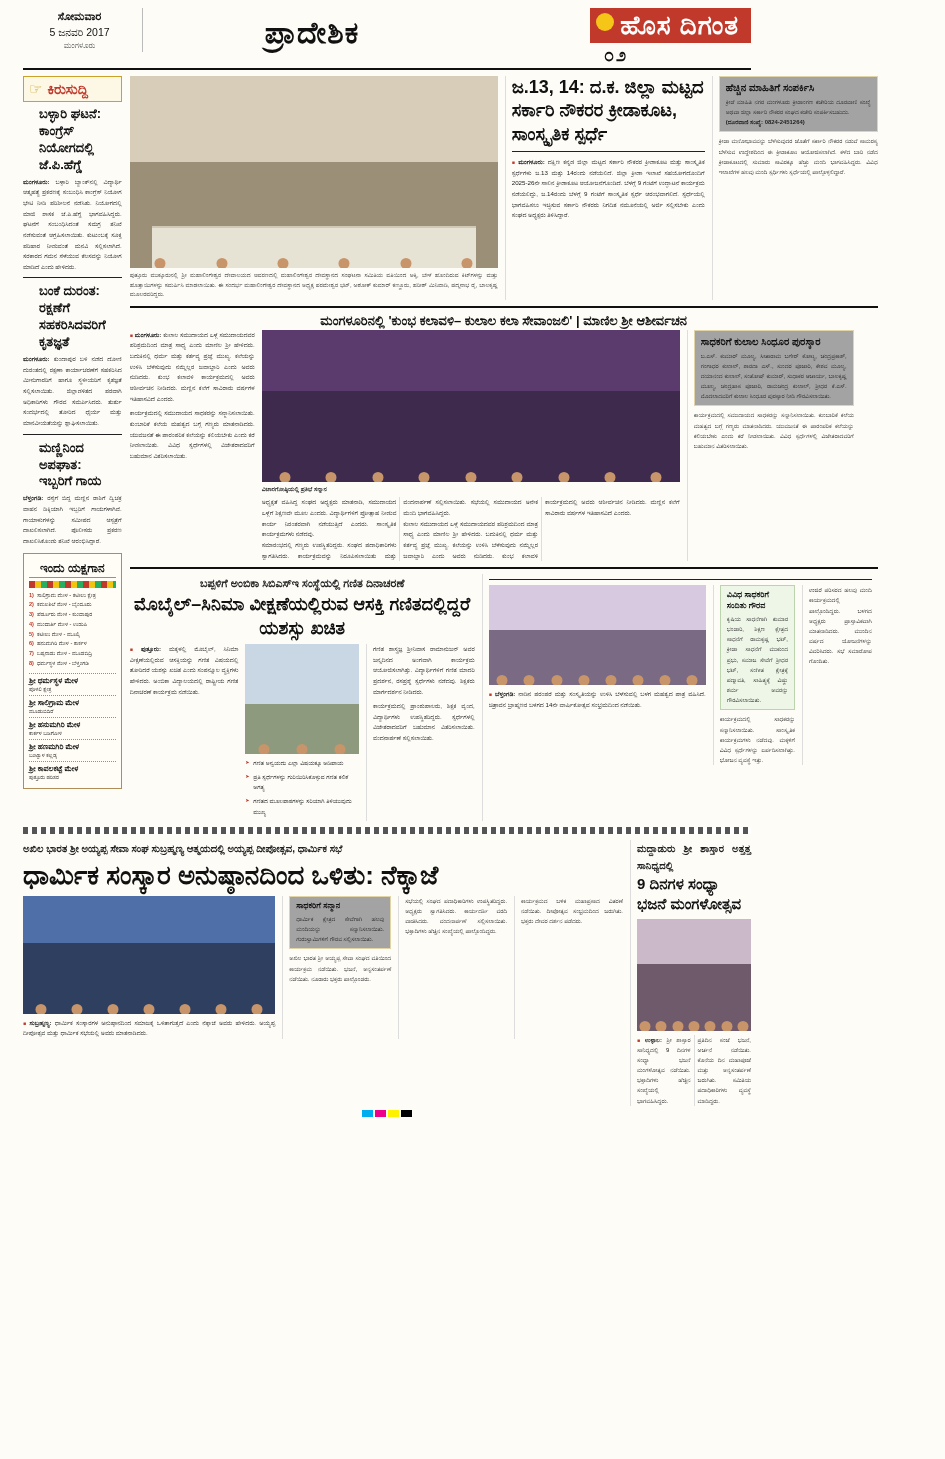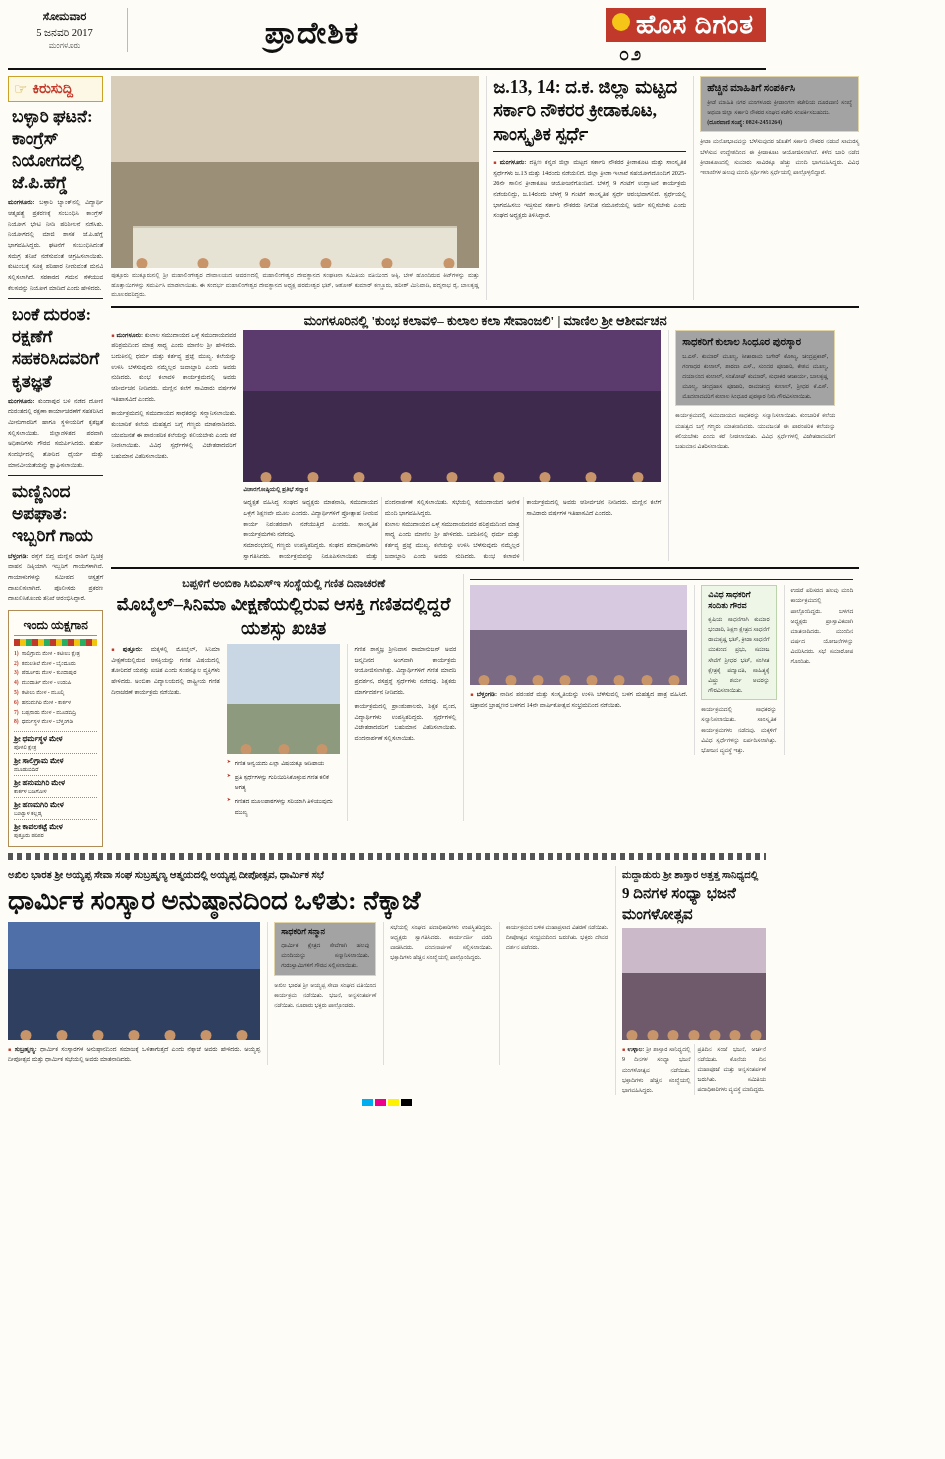--- a/index.html
+++ b/index.html
@@ -12,7 +12,7 @@
     position: relative;
     overflow: hidden;
   }
-  .page { width: 774px; height: 1459px; position: relative; padding: 8px 8px; font-family: Liberation Serif, serif; }
+  .page { width: 774px; height: 1459px; position: relative; padding: 8px 23px; }
 
   
   .masthead { display: flex; align-items: flex-start; height: 62px; border-bottom: 2.5px solid #111; padding-bottom: 4px; }

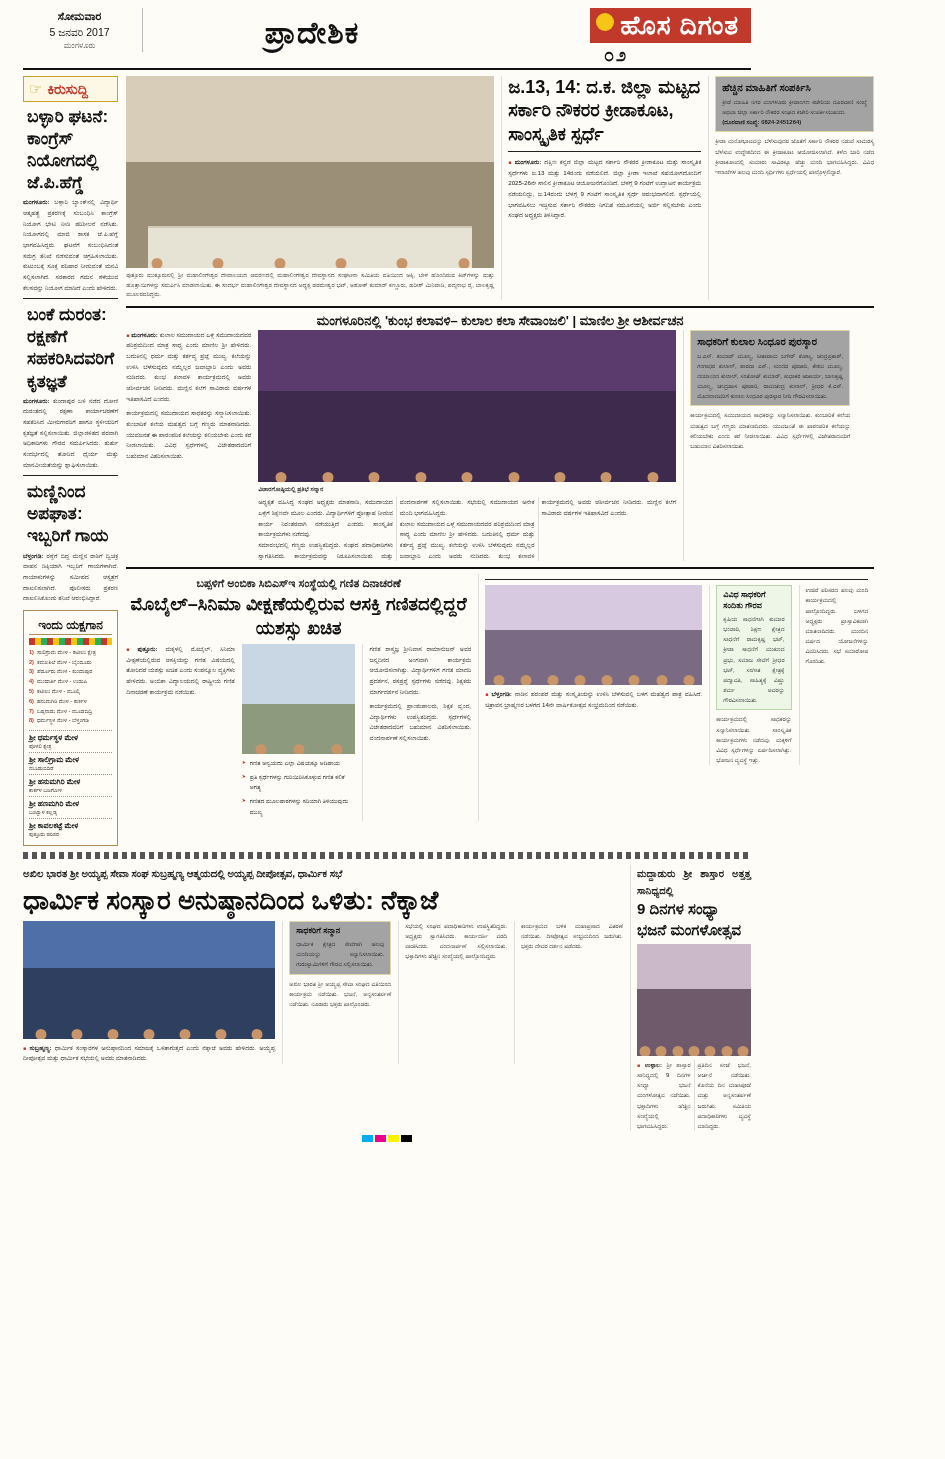--- a/index.html
+++ b/index.html
@@ -53,7 +53,7 @@
   .kirusuddi .t { font-size: 14px; font-weight: bold; color: #c0392b; }
   .kirusuddi .hand { font-size: 15px; color:#c9a227; }
 
-  .subhead { font-size: 17px; font-weight: bold; line-height: 1.3; margin: 4px 4px 3px; }
+  .subhead { font-size: 13px; font-weight: bold; line-height: 1.3; margin: 4px 16px 3px; }
   .headline-xl { font-size: 31px; font-weight: bold; text-align:center; line-height: 1.25; margin: 4px 0 6px; }
   .headline-lg { font-size: 18px; font-weight: bold; line-height: 1.3; }
   .headline-md { font-size: 15px; font-weight: bold; line-height: 1.35; }

